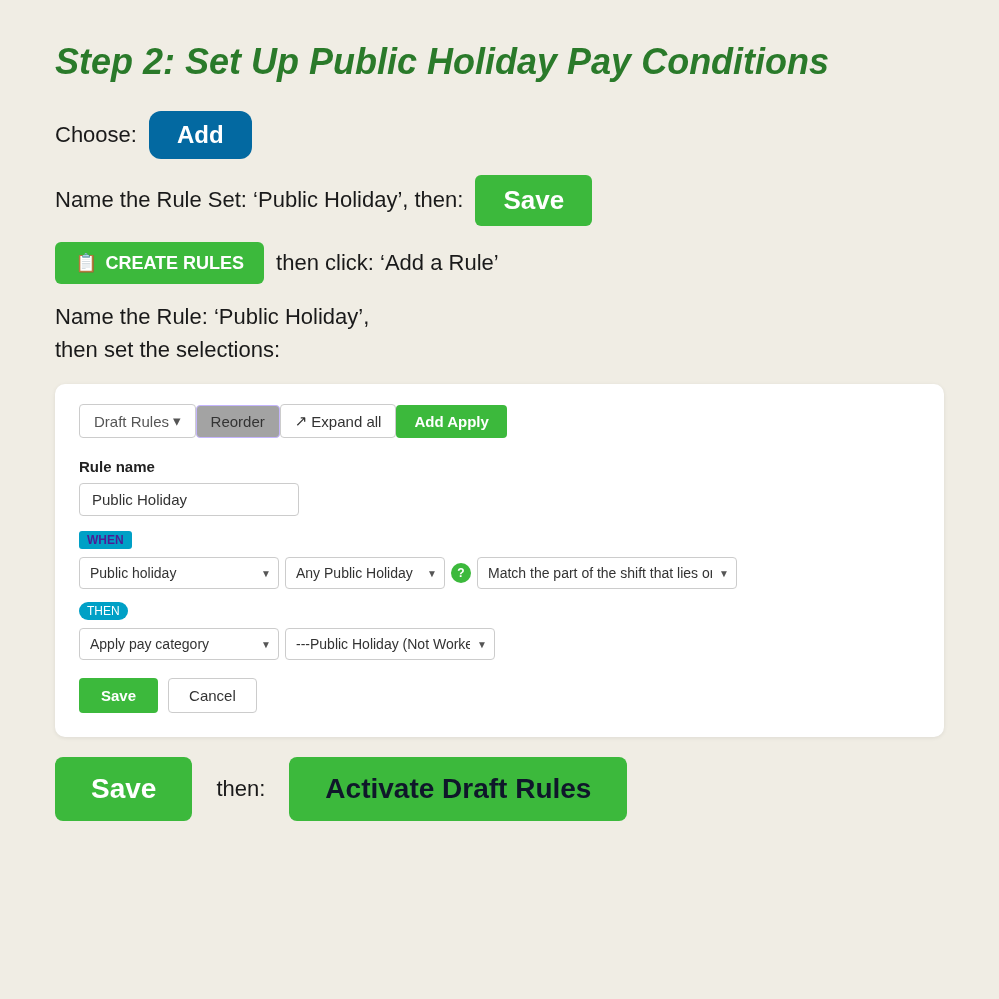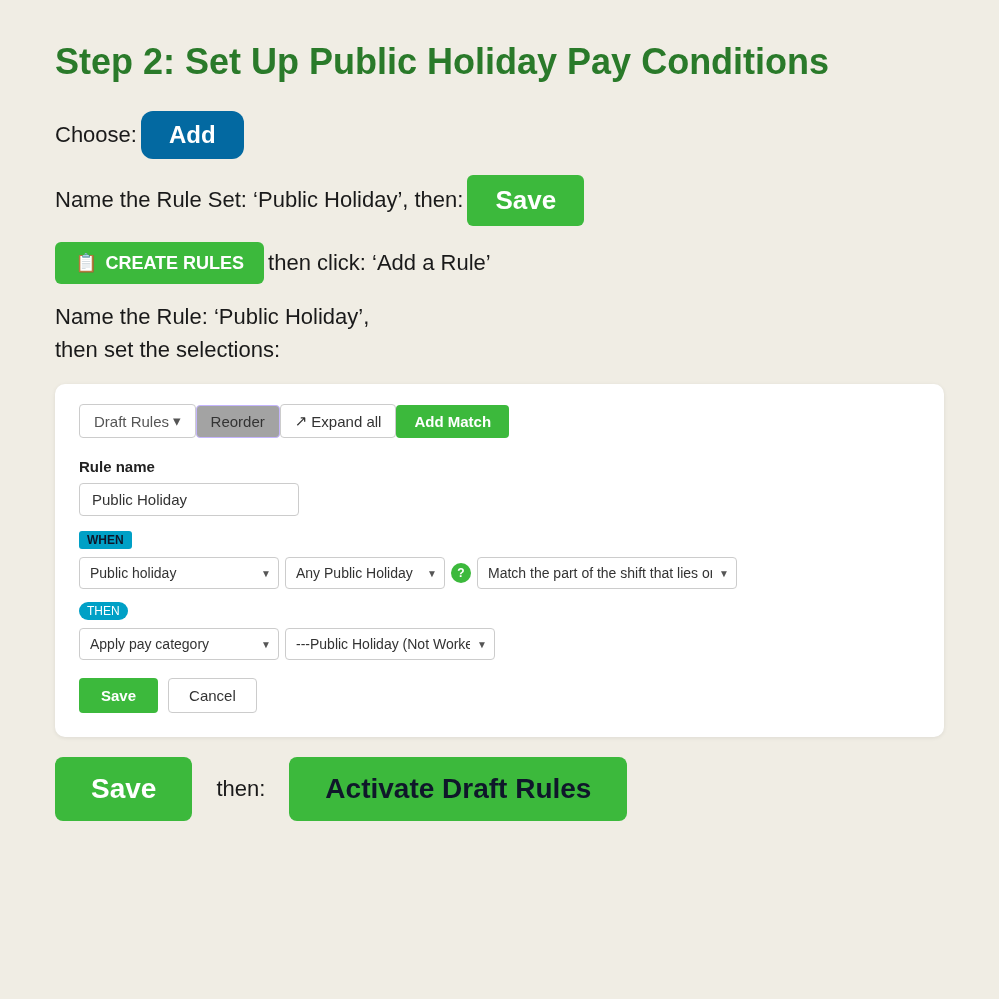--- a/index.html
+++ b/index.html
@@ -26,6 +26,7 @@
       color: #2a7a2a;
       font-size: 36px;
       font-weight: 900;
+      font-style: italic;
       font-family: Arial, sans-serif;
       margin-bottom: 28px;
       line-height: 1.2;

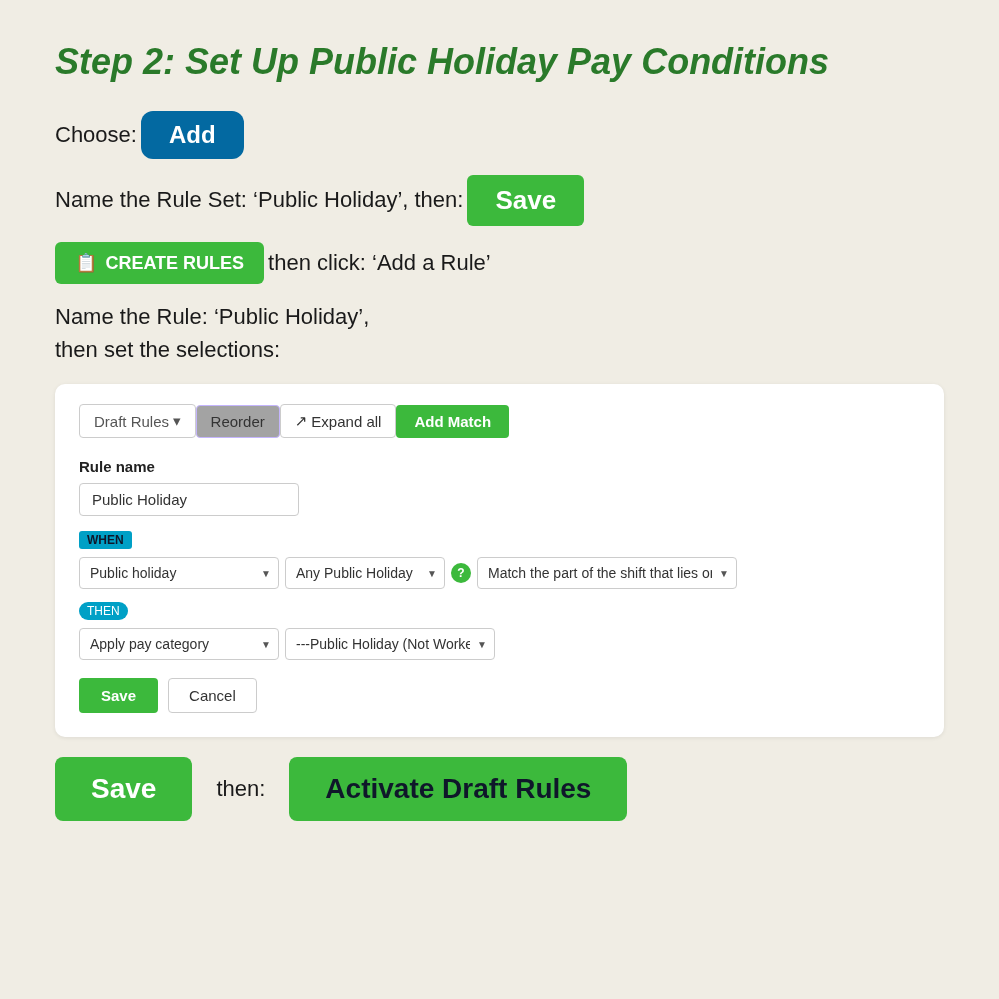--- a/index.html
+++ b/index.html
@@ -38,7 +38,7 @@
       margin-bottom: 16px;
       display: flex;
       align-items: center;
-      gap: 4px;
+      gap: 12px;
       font-family: Arial, sans-serif;
       line-height: 1.4;
     }

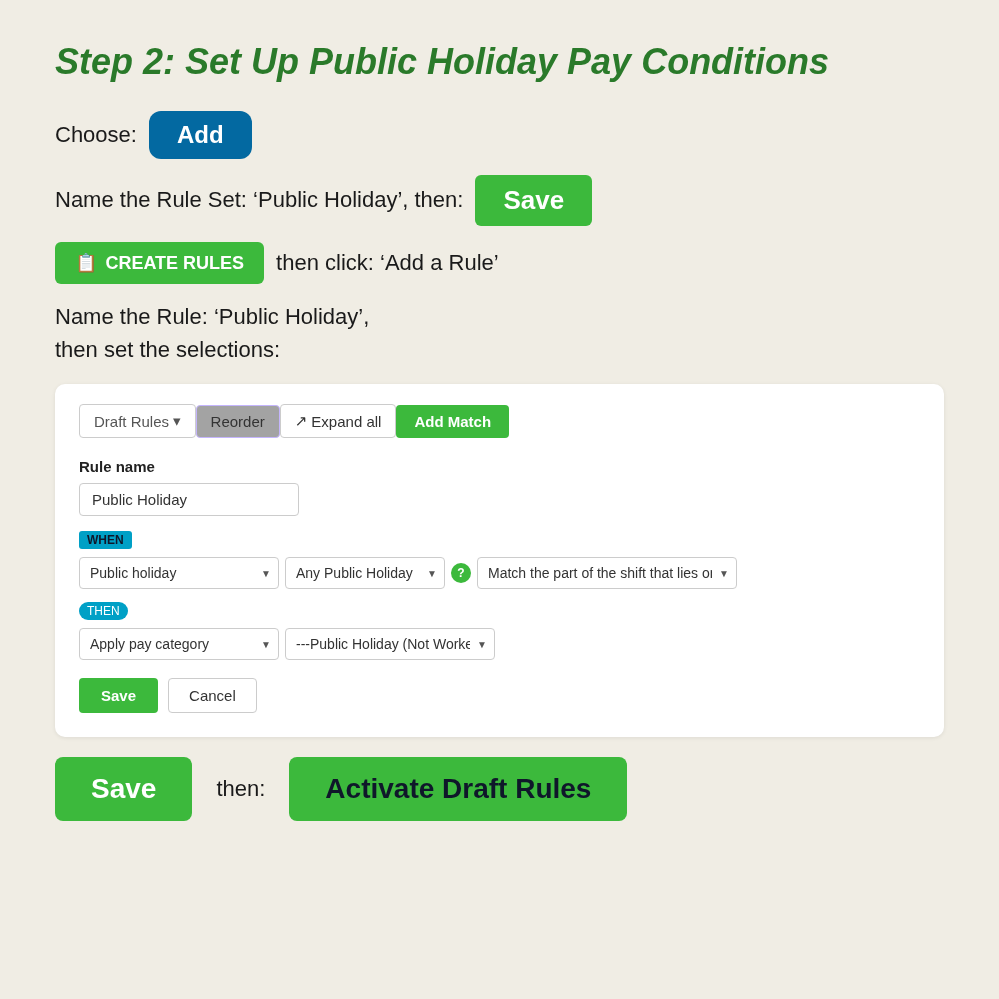--- a/index.html
+++ b/index.html
@@ -375,7 +375,7 @@
         <span>↗</span>
         <span>Expand all</span>
       </button>
-      <button class="add-rule-btn">Add Match</button>
+      <button class="add-rule-btn">Add Apply</button>
     </div>
 
     <div class="rule-name-label">Rule name</div>

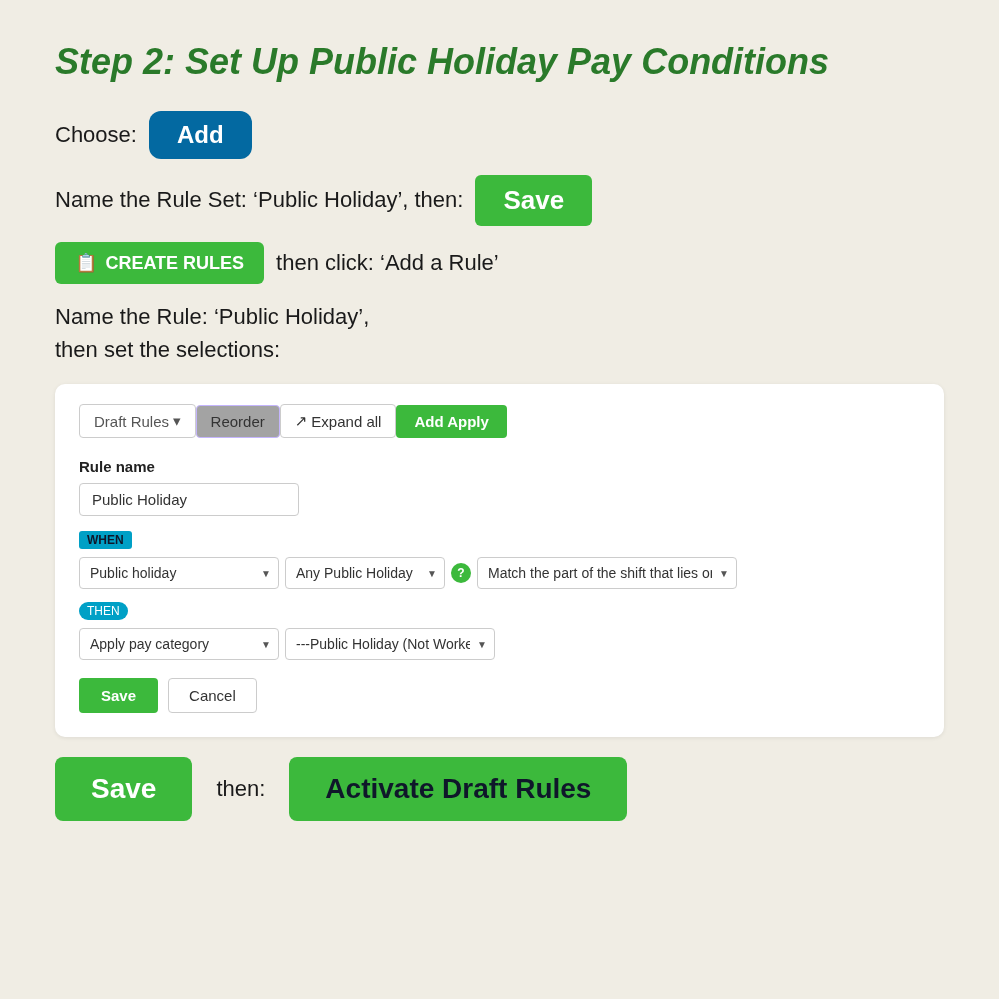--- a/index.html
+++ b/index.html
@@ -172,7 +172,7 @@
 
     .when-badge {
       background: #00a0c6;
-      color: #0f172a;
+      color: #4c1d95;
       font-size: 12px;
       font-weight: bold;
       border-radius: 3px;

